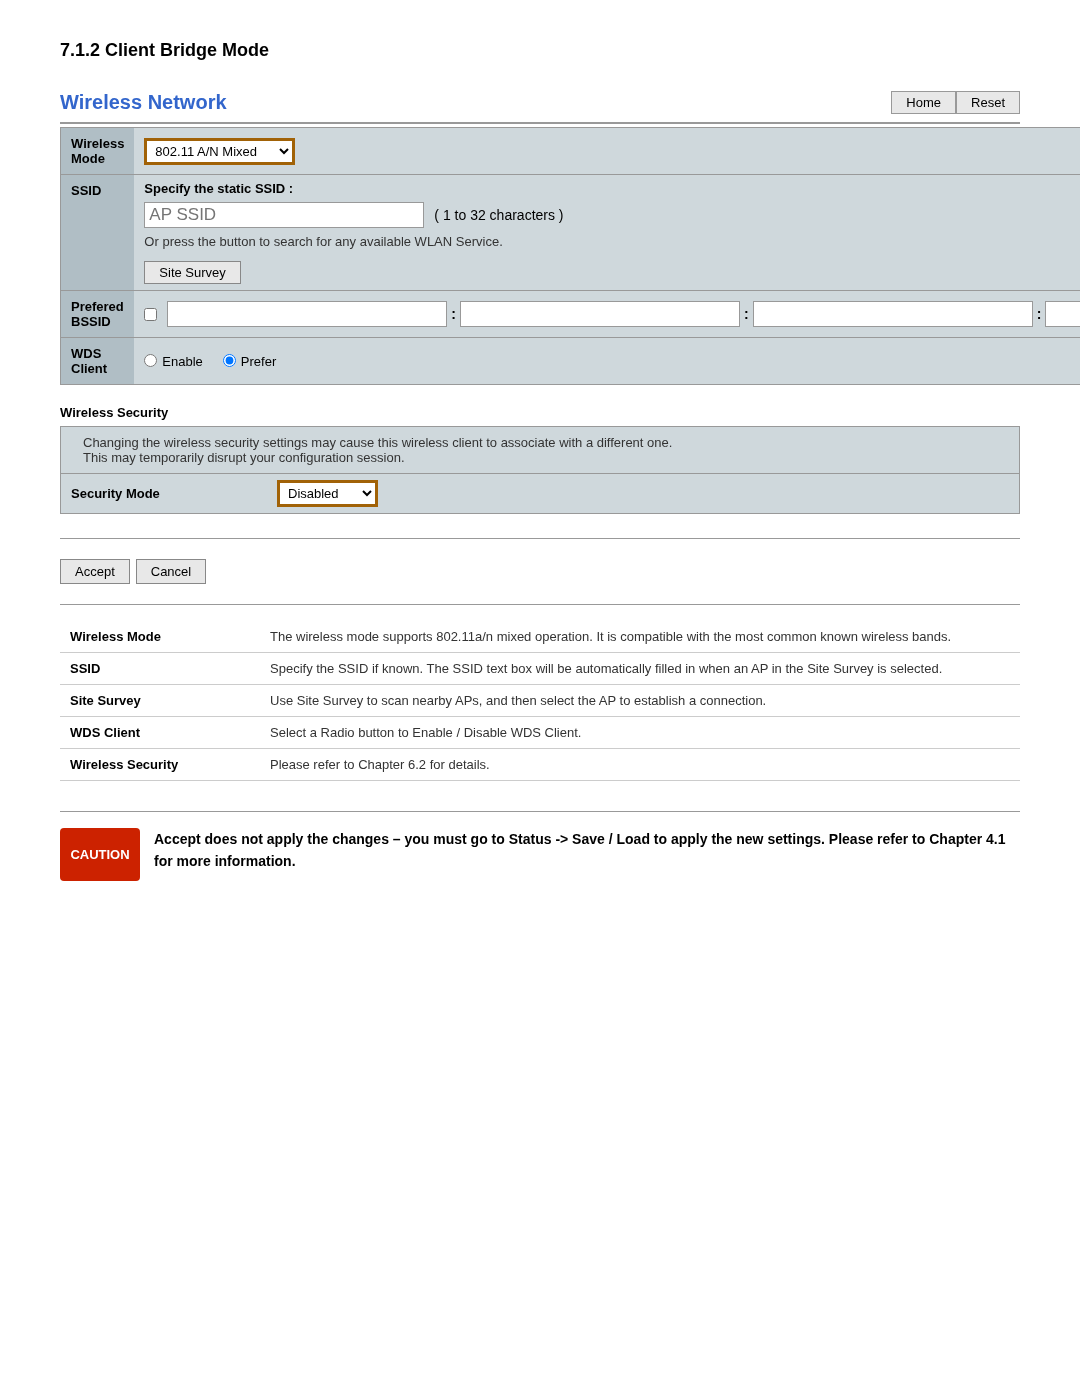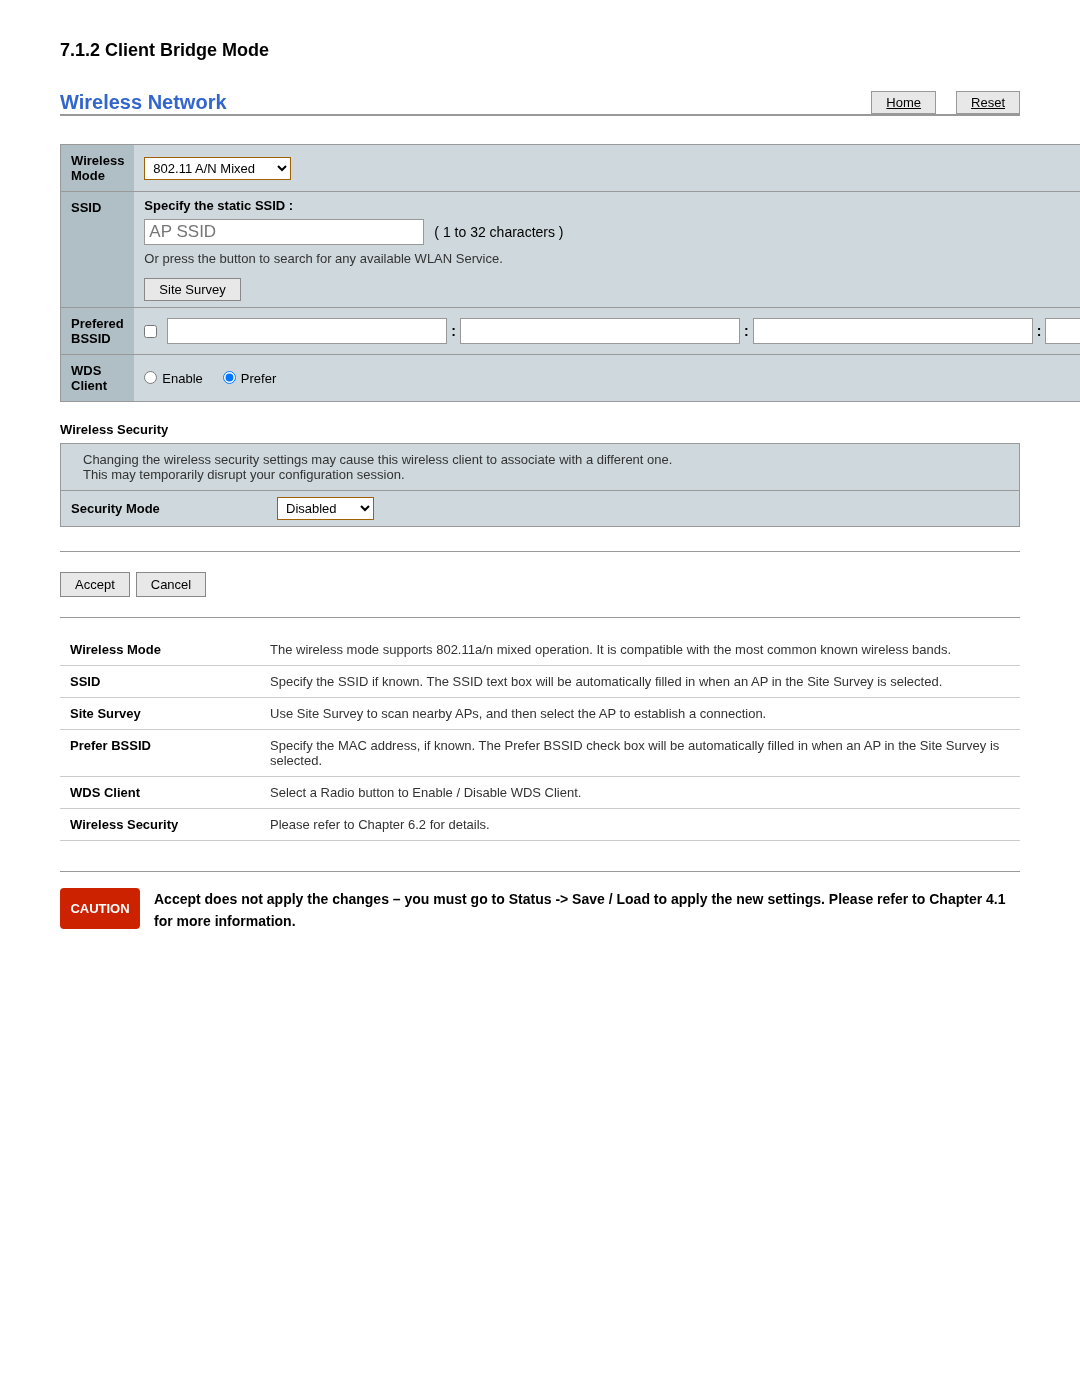--- a/index.html
+++ b/index.html
@@ -23,7 +23,8 @@
       align-items: flex-start;
       justify-content: space-between;
       border-bottom: 2px solid #999;
-      margin-bottom: 28px;
+      padding-bottom: 8px;
+      margin-bottom: 3px;
     }
 
     .header-title {

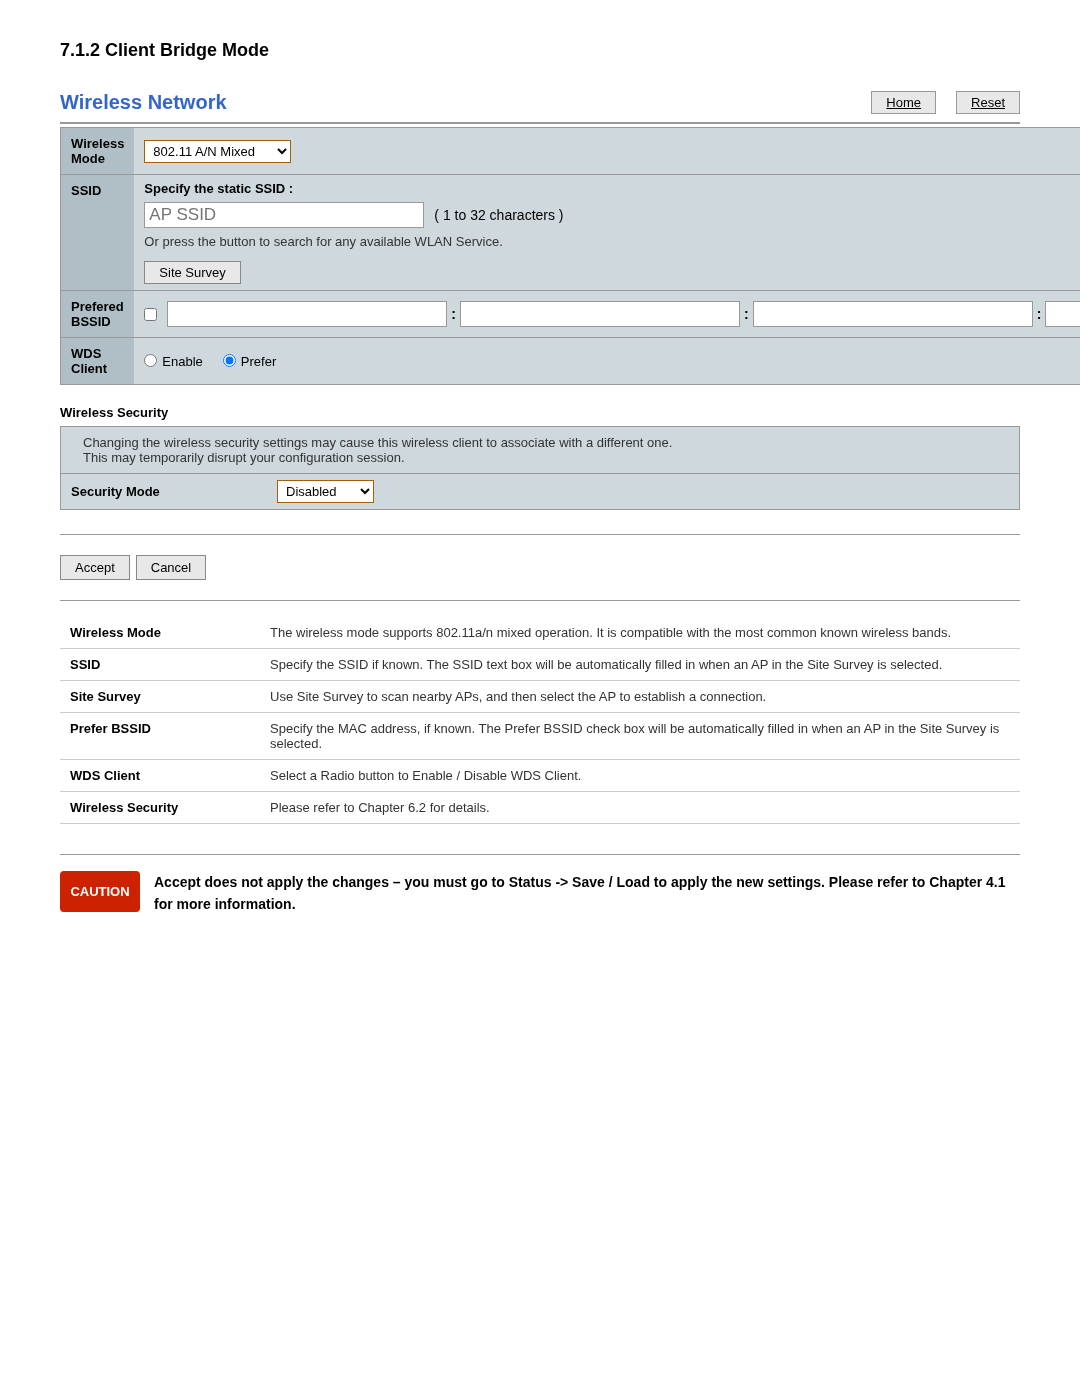--- a/index.html
+++ b/index.html
@@ -35,8 +35,7 @@
 
     .header-buttons {
       display: flex;
-      gap: 20px;
-      text-decoration: underline;
+      gap: 0;
     }
 
     .header-btn {

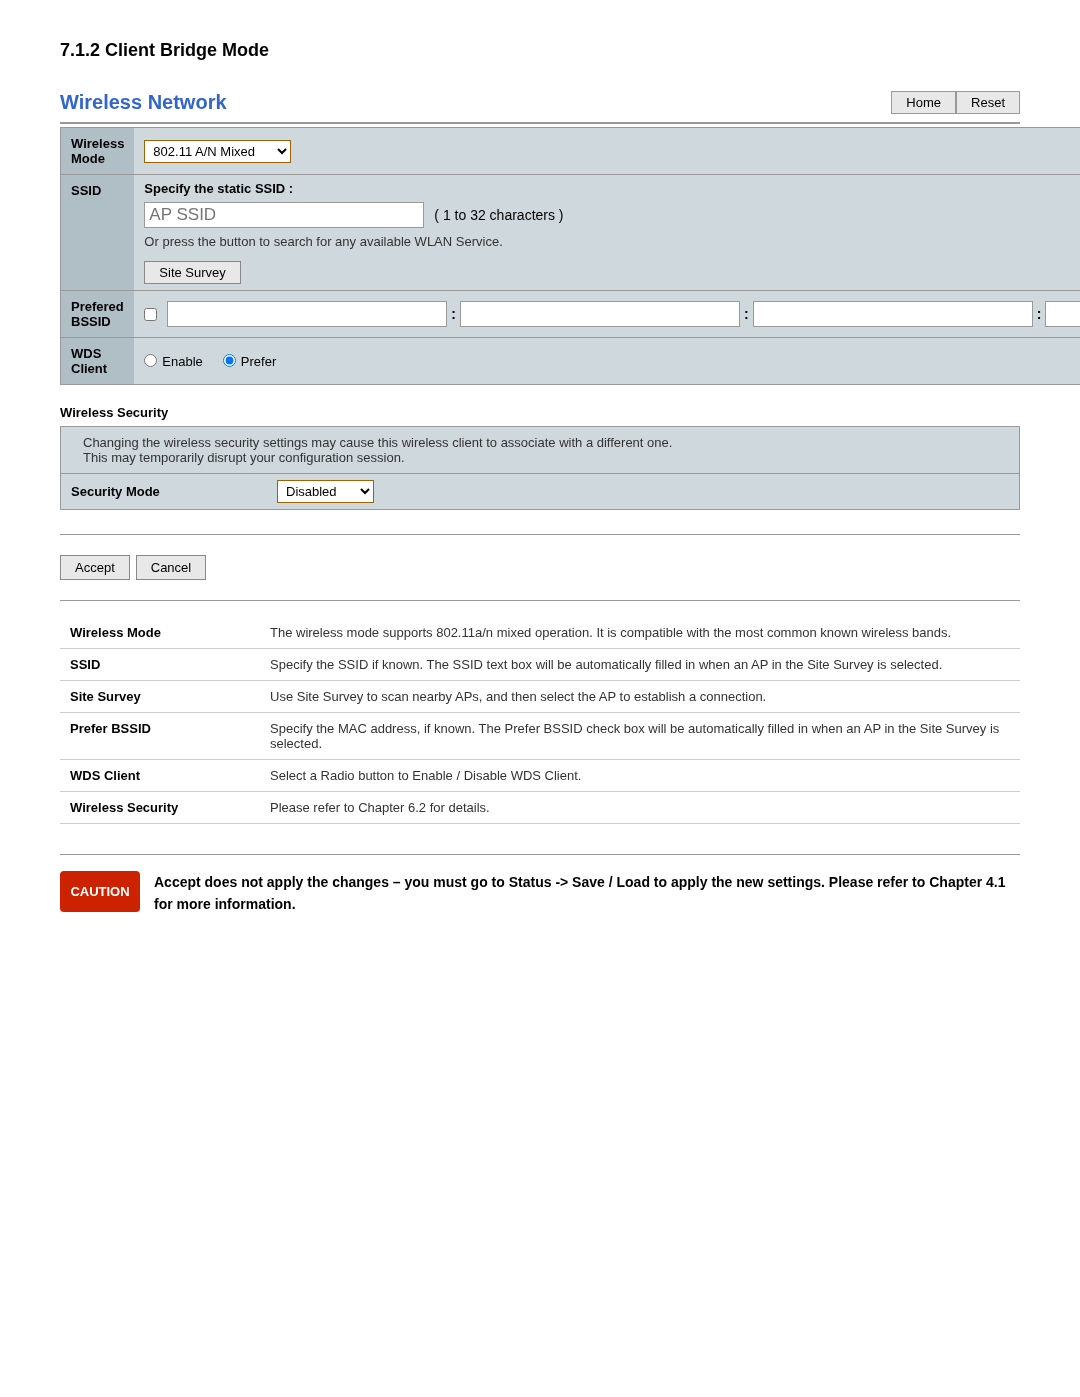--- a/index.html
+++ b/index.html
@@ -80,7 +80,7 @@
     select {
       padding: 2px 4px;
       font-size: 13px;
-      border: 1px solid #a16207;
+      border: 3px solid #a16207;
       background: #fff;
     }
 

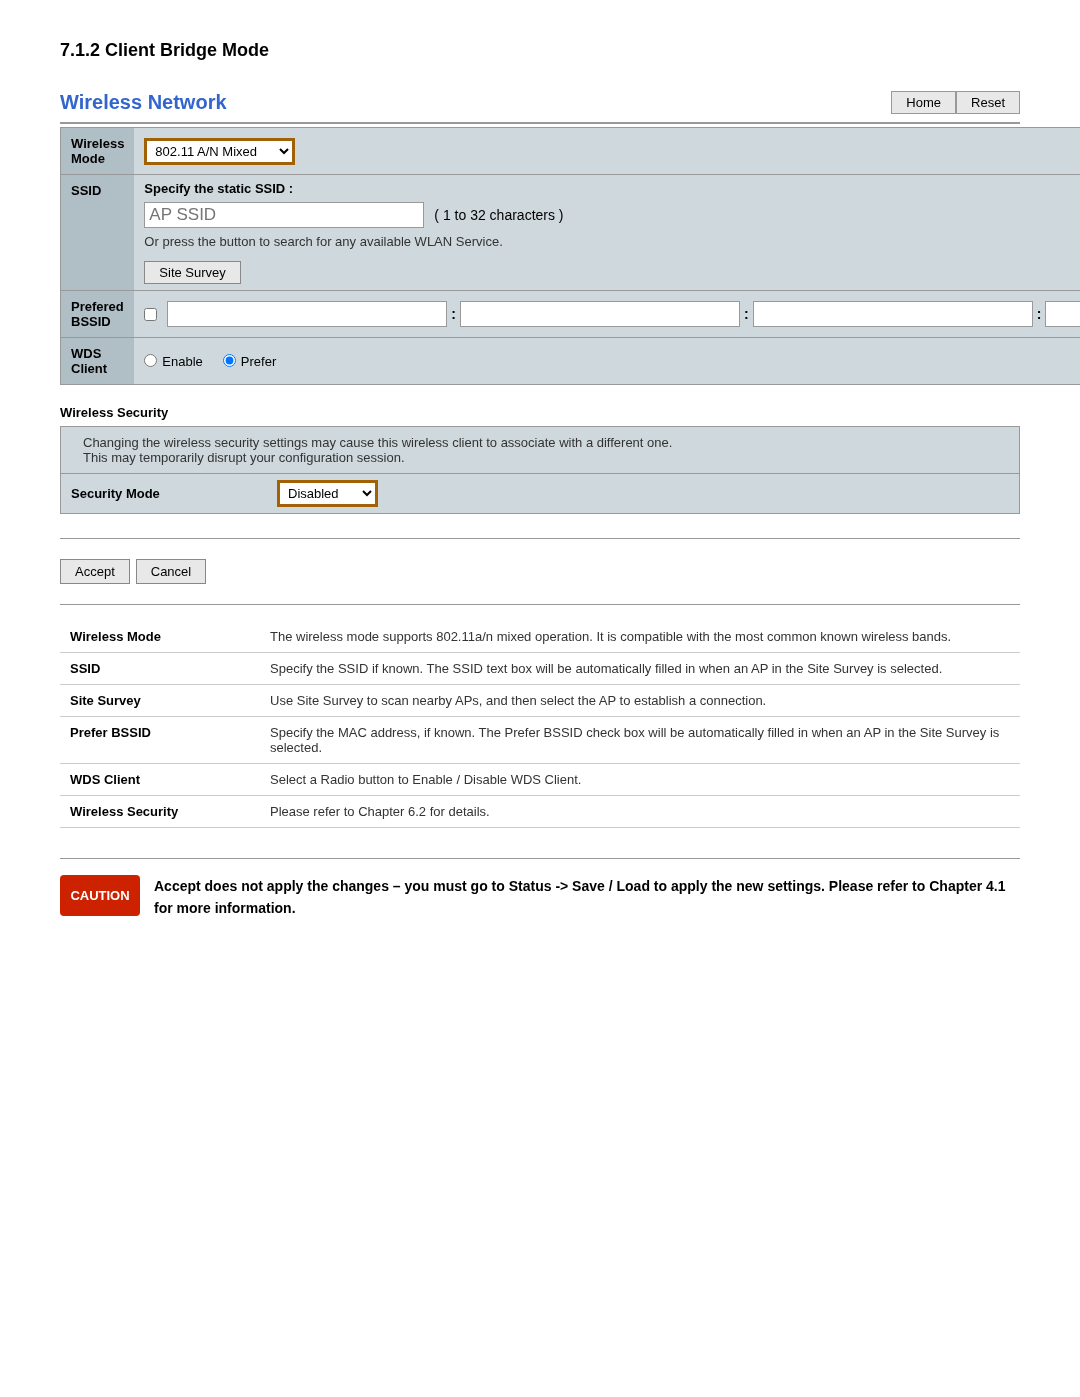--- a/index.html
+++ b/index.html
@@ -393,10 +393,6 @@
     <td class="def-cell">Use Site Survey to scan nearby APs, and then select the AP to establish a connection.</td>
   </tr>
   <tr>
-    <td class="term-cell"><strong>Prefer BSSID</strong></td>
-    <td class="def-cell">Specify the MAC address, if known. The Prefer BSSID check box will be automatically filled in when an AP in the Site Survey is selected.</td>
-  </tr>
-  <tr>
     <td class="term-cell"><strong>WDS Client</strong></td>
     <td class="def-cell">Select a Radio button to Enable / Disable WDS Client.</td>
   </tr>

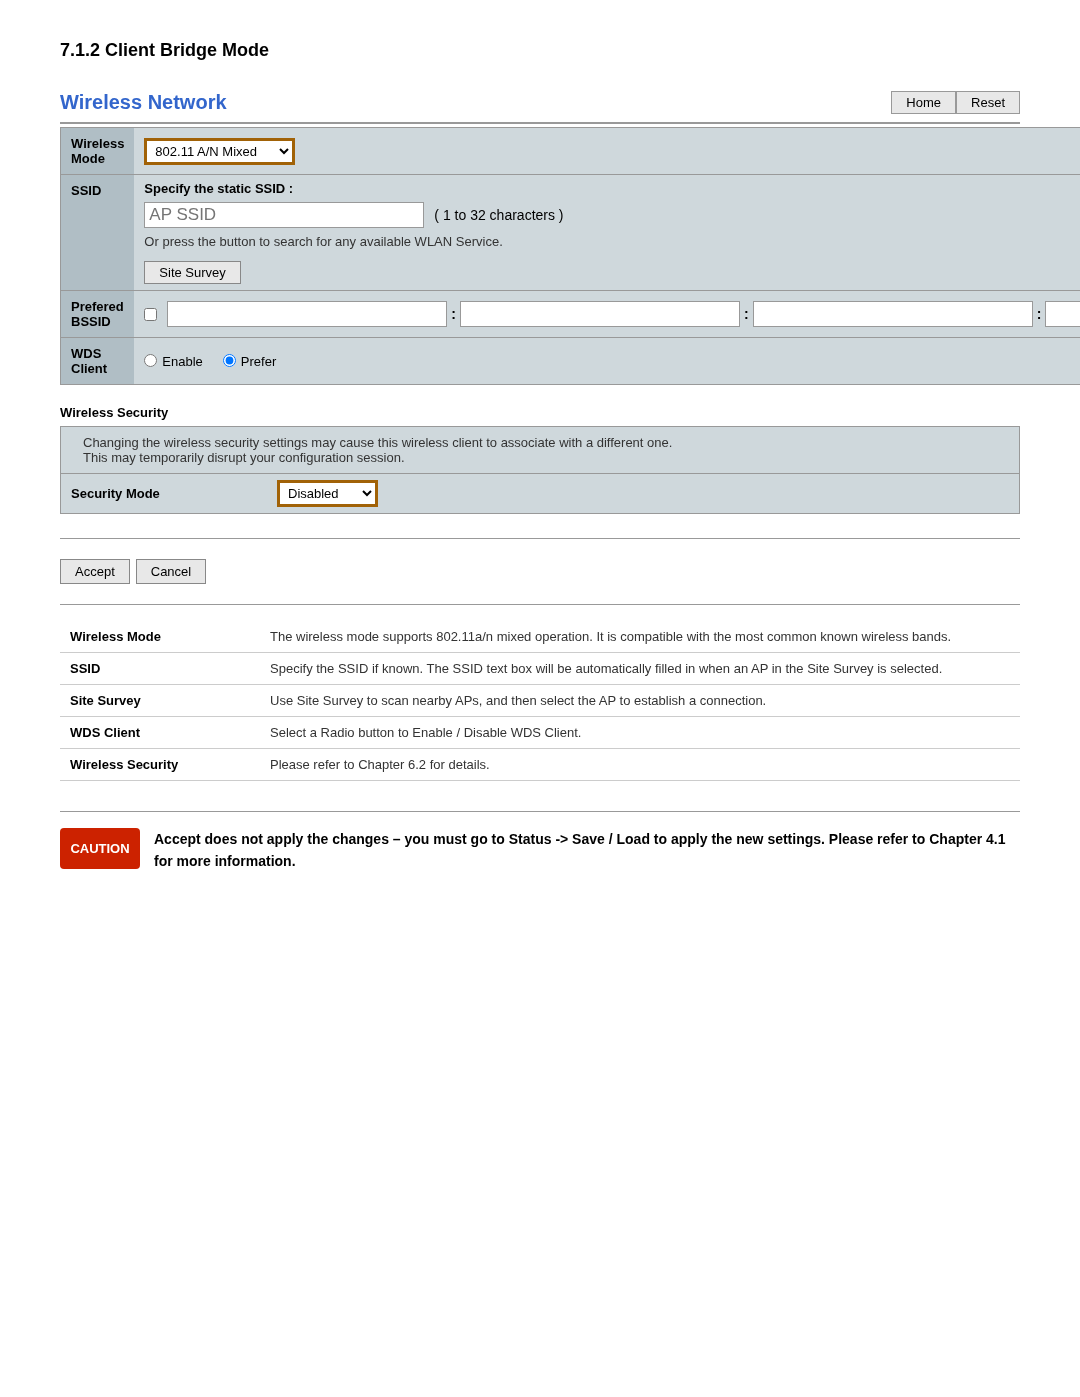--- a/index.html
+++ b/index.html
@@ -245,7 +245,7 @@
       color: #fff;
       font-weight: bold;
       font-size: 13px;
-      padding: 13px 10px;
+      padding: 19px 10px;
       border-radius: 4px;
       white-space: nowrap;
       min-width: 80px;

